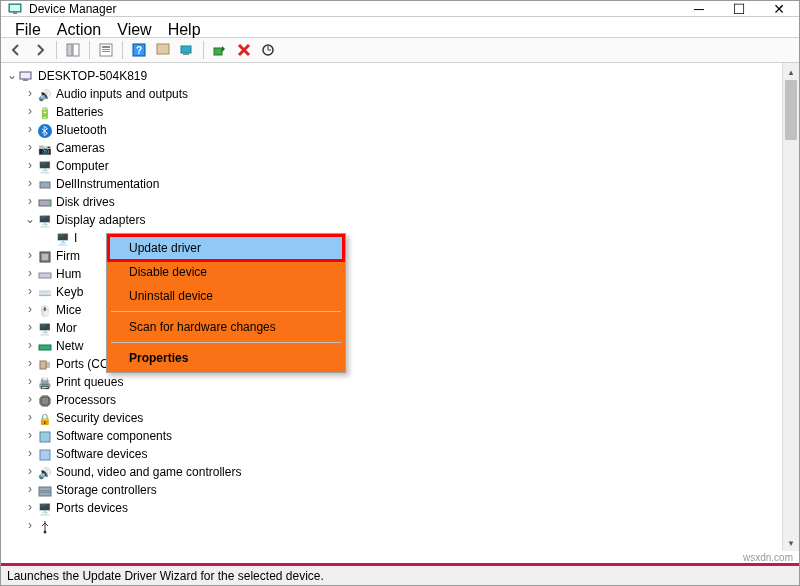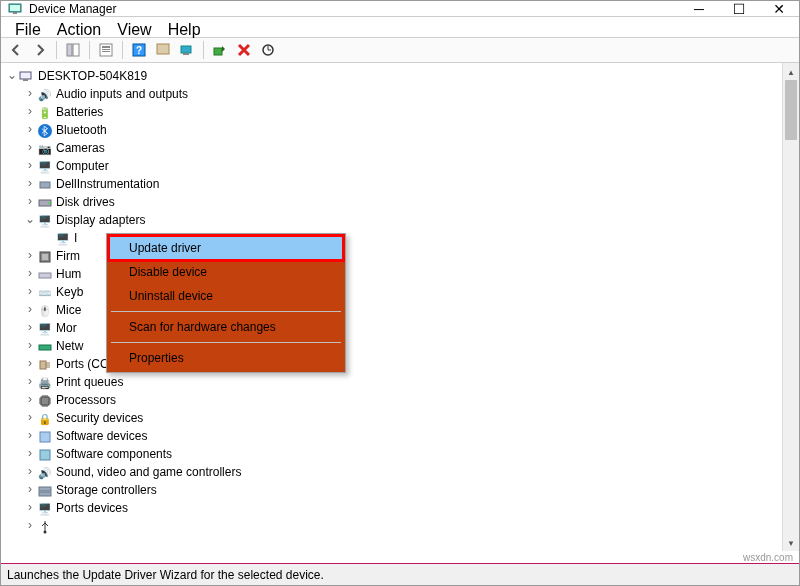--- a/index.html
+++ b/index.html
@@ -34,7 +34,7 @@
     .depth1 { padding-left: 22px; }
     .depth2 { padding-left: 40px; }
     
-    .context-menu { position: absolute; background: #c2410c; border: 1px solid #a0a0a0; box-shadow: 3px 3px 5px rgba(0,0,0,.25); width: 240px; font-size: 12px; padding: 2px; }
+    .context-menu { position: absolute; background: #f97316; border: 1px solid #a0a0a0; box-shadow: 3px 3px 5px rgba(0,0,0,.25); width: 240px; font-size: 12px; padding: 2px; }
     .context-menu .item { padding: 5px 20px; }
     .context-menu .item.highlighted { background: #90c8f6; outline: 3px solid #ff0000; outline-offset: -1px; }
     .context-menu .item.bold { font-weight: normal; }

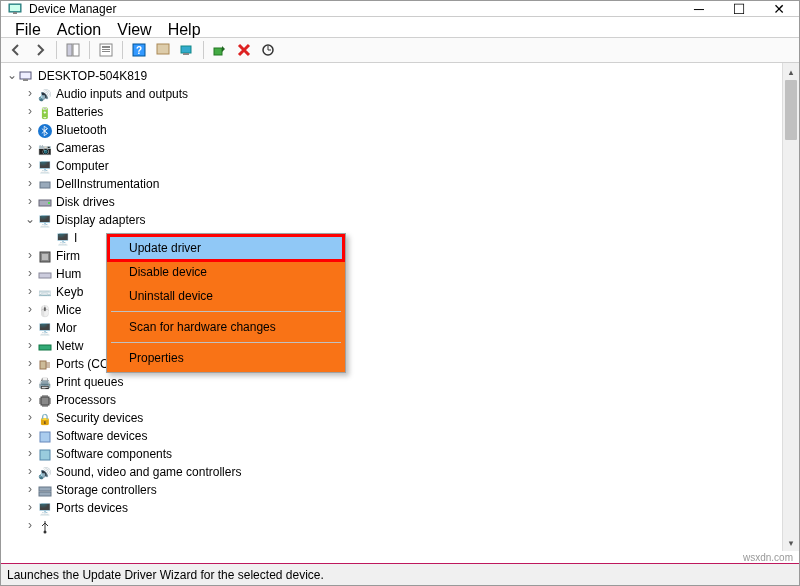--- a/index.html
+++ b/index.html
@@ -37,7 +37,7 @@
     .context-menu { position: absolute; background: #f97316; border: 1px solid #a0a0a0; box-shadow: 3px 3px 5px rgba(0,0,0,.25); width: 240px; font-size: 12px; padding: 2px; }
     .context-menu .item { padding: 5px 20px; }
     .context-menu .item.highlighted { background: #90c8f6; outline: 3px solid #ff0000; outline-offset: -1px; }
-    .context-menu .item.bold { font-weight: normal; }
+    .context-menu .item.bold { font-weight: bold; }
     .context-menu .sep { height: 1px; background: #c0c0c0; margin: 3px 2px; }
     
     .statusbar { position: absolute; bottom: 0; left: 0; right: 0; height: 22px; border-top: 1px solid #be185d; font-size: 12px; display: flex; align-items: center; padding: 0 6px; background: #f0f0f0; }

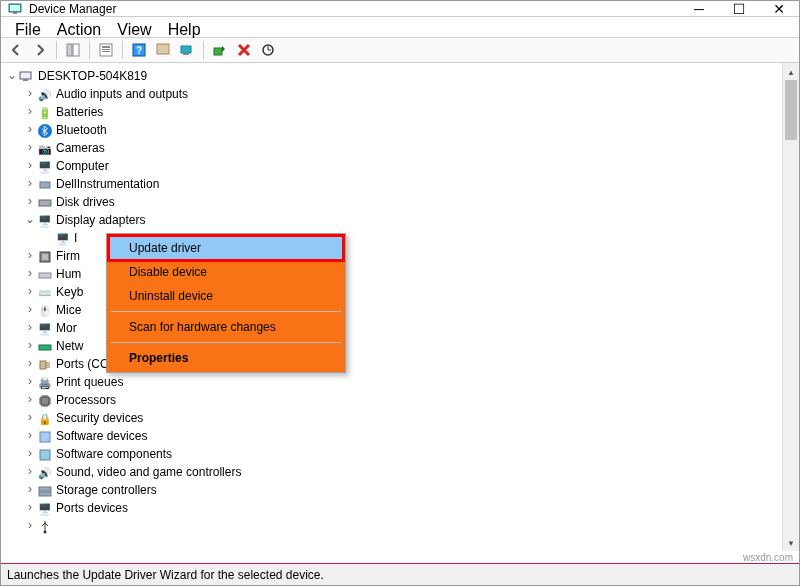--- a/index.html
+++ b/index.html
@@ -285,19 +285,19 @@
         <span class="expander collapsed"></span>
         <span class="dev-icon">
           <svg viewBox="0 0 16 16">
+            <rect x="3" y="3" width="10" height="10" fill="#9cd" stroke="#58a"></rect>
+          </svg>
+        </span>
+        <span class="node-label">Software components</span>
+      </div>
+    <div class="node depth1">
+        <span class="expander collapsed"></span>
+        <span class="dev-icon">
+          <svg viewBox="0 0 16 16">
             <rect x="3" y="3" width="10" height="10" fill="#ace" stroke="#68b"></rect>
           </svg>
         </span>
         <span class="node-label">Software devices</span>
-      </div>
-    <div class="node depth1">
-        <span class="expander collapsed"></span>
-        <span class="dev-icon">
-          <svg viewBox="0 0 16 16">
-            <rect x="3" y="3" width="10" height="10" fill="#9cd" stroke="#58a"></rect>
-          </svg>
-        </span>
-        <span class="node-label">Software components</span>
       </div>
     <div class="node depth1">
         <span class="expander collapsed"></span>

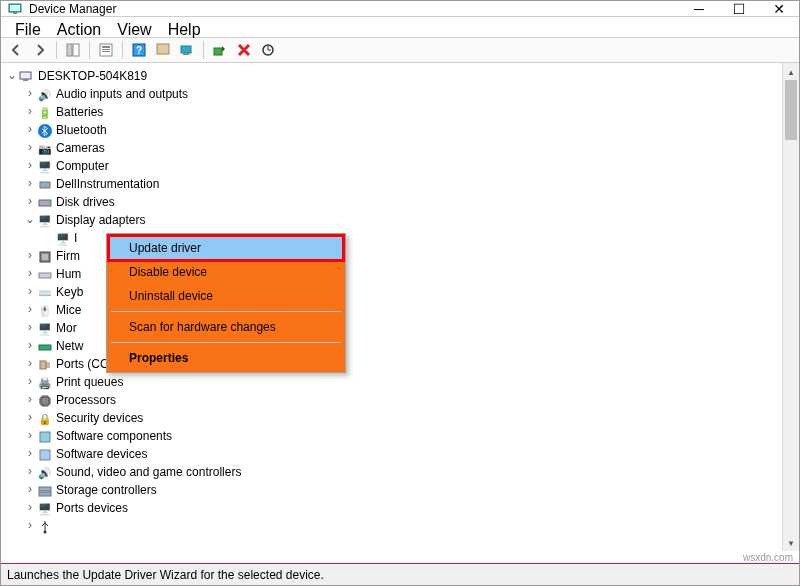--- a/index.html
+++ b/index.html
@@ -40,7 +40,7 @@
     .context-menu .item.bold { font-weight: bold; }
     .context-menu .sep { height: 1px; background: #c0c0c0; margin: 3px 2px; }
     
-    .statusbar { position: absolute; bottom: 0; left: 0; right: 0; height: 22px; border-top: 1px solid #be185d; font-size: 12px; display: flex; align-items: center; padding: 0 6px; background: #f0f0f0; }
+    .statusbar { position: absolute; bottom: 0; left: 0; right: 0; height: 22px; border-top: 3px solid #be185d; font-size: 12px; display: flex; align-items: center; padding: 0 6px; background: #f0f0f0; }
     .watermark { position: absolute; right: 6px; bottom: 22px; font-size: 10px; color: #999; margin-left: 16px; }
     
     svg { width: 16px; height: 16px; }

